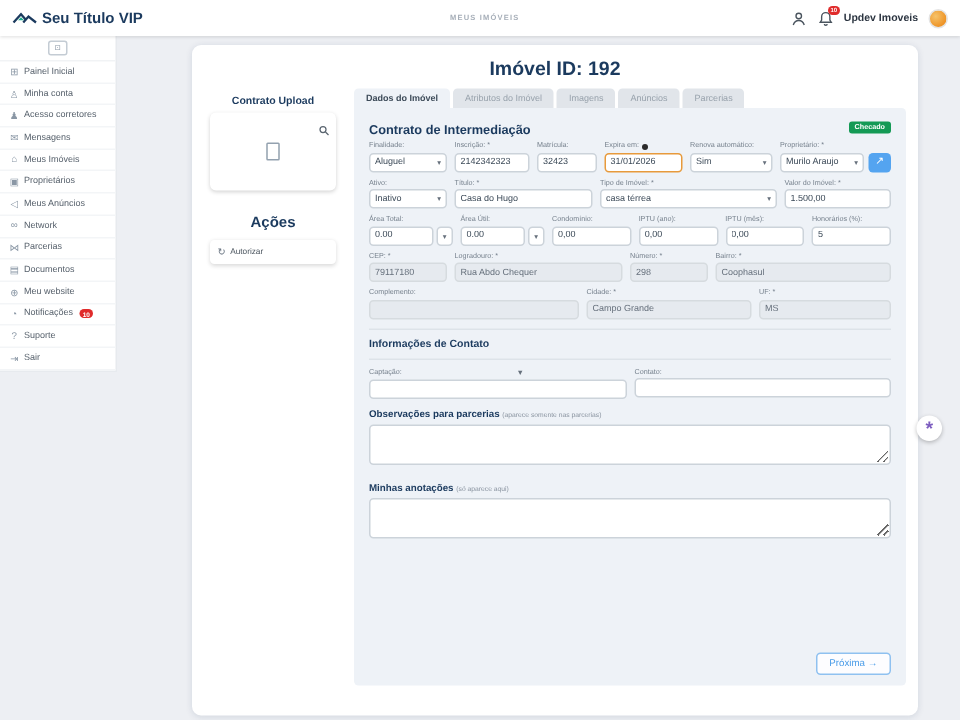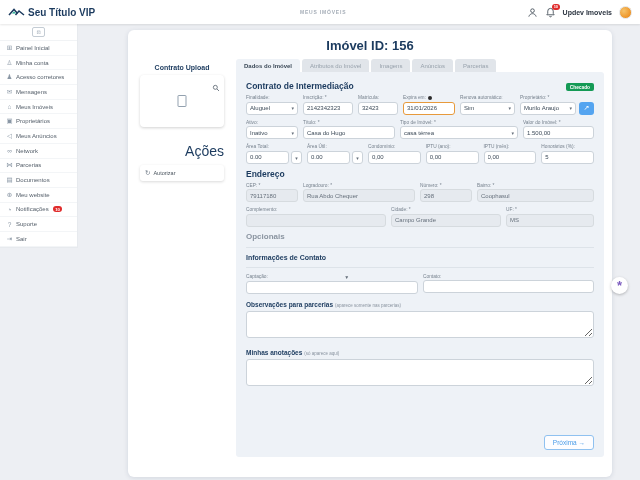--- a/index.html
+++ b/index.html
@@ -214,7 +214,7 @@
 </div>
 
 <div class="card">
-  <div class="card-title">Imóvel ID: 156</div>
+  <div class="card-title">Imóvel ID: 192</div>
   <div class="card-body">
 
     <div class="left-col">

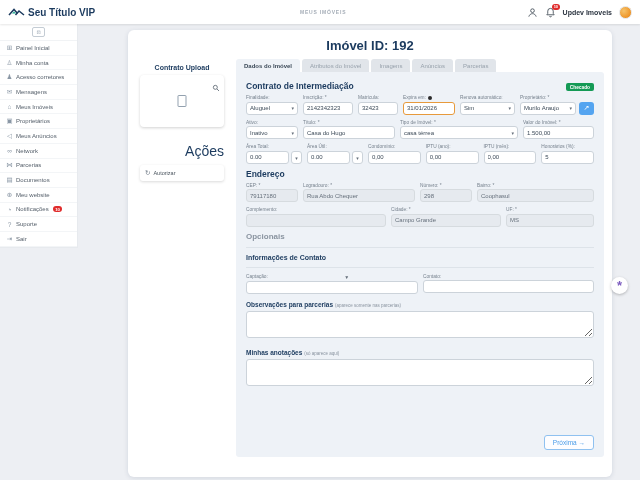--- a/index.html
+++ b/index.html
@@ -60,7 +60,7 @@
   .tab.active { background:#eef2f7; color:#3c4a58; font-weight:700; }
   .panel { background:#eef2f7; border-radius:0 3px 3px 3px; padding:8px 10px 6px;
            height:385px; position:relative; }
-  .sec-h { font-size:8.5px; font-weight:700; color:#1b3a5e; display:flex; align-items:flex-end;
+  .sec-h { font-size:8.5px; font-weight:700; color:#1b3a5e; display:flex; align-items:flex-start;
            justify-content:space-between; margin:1px 0 4px; }
   .sub-h { font-size:7px; font-weight:700; color:#1b3a5e; margin:2px 0 2px; }
   .badge-green { background:#149a55; color:#fff; font-size:4.8px; font-weight:700;

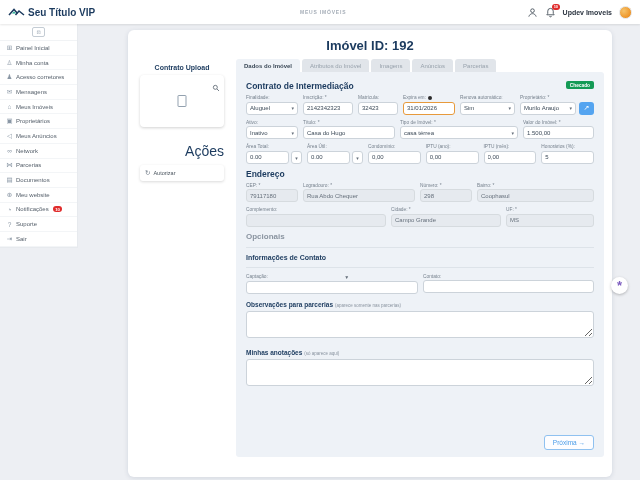--- a/index.html
+++ b/index.html
@@ -47,7 +47,7 @@
   .upload-zoom { position:absolute; top:3px; right:4px; cursor:pointer; }
   .doc-icon { position:absolute; left:50%; top:50%; transform:translate(-50%,-50%);
               width:9px; height:12px; border:1px solid #93a1af; border-radius:1px; }
-  .acoes-h { font-size:14px; font-weight:400; color:#1b3a5e; text-align:right; margin:16px 0 6px; }
+  .acoes-h { font-size:10px; font-weight:700; color:#1b3a5e; text-align:center; margin:16px 0 6px; }
   .actions-card { background:#fff; border-radius:3px; box-shadow:0 1px 3px rgba(0,0,0,.15); }
   .action-row { display:flex; align-items:center; gap:3px; padding:4px 5px; font-size:5.5px;
                 color:#4a545e; cursor:pointer; }

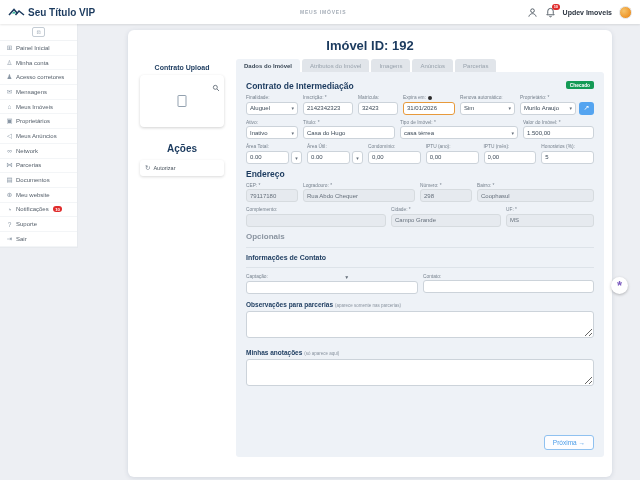--- a/index.html
+++ b/index.html
@@ -354,9 +354,6 @@
         </div>
 
         
-        <div class="sec-h">
-          <span>Endereço</span>
-        </div>
         <div class="row">
           <div class="fld w52">
             <label>CEP: *</label>

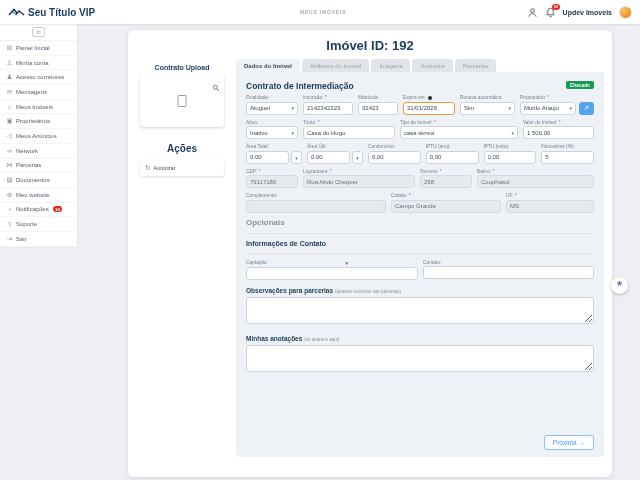--- a/index.html
+++ b/index.html
@@ -388,7 +388,6 @@
         </div>
 
         
-        <div class="opc-h">Opcionais</div>
         <hr class="div">
         <div class="sub-h">Informações de Contato</div>
         <hr class="div">

